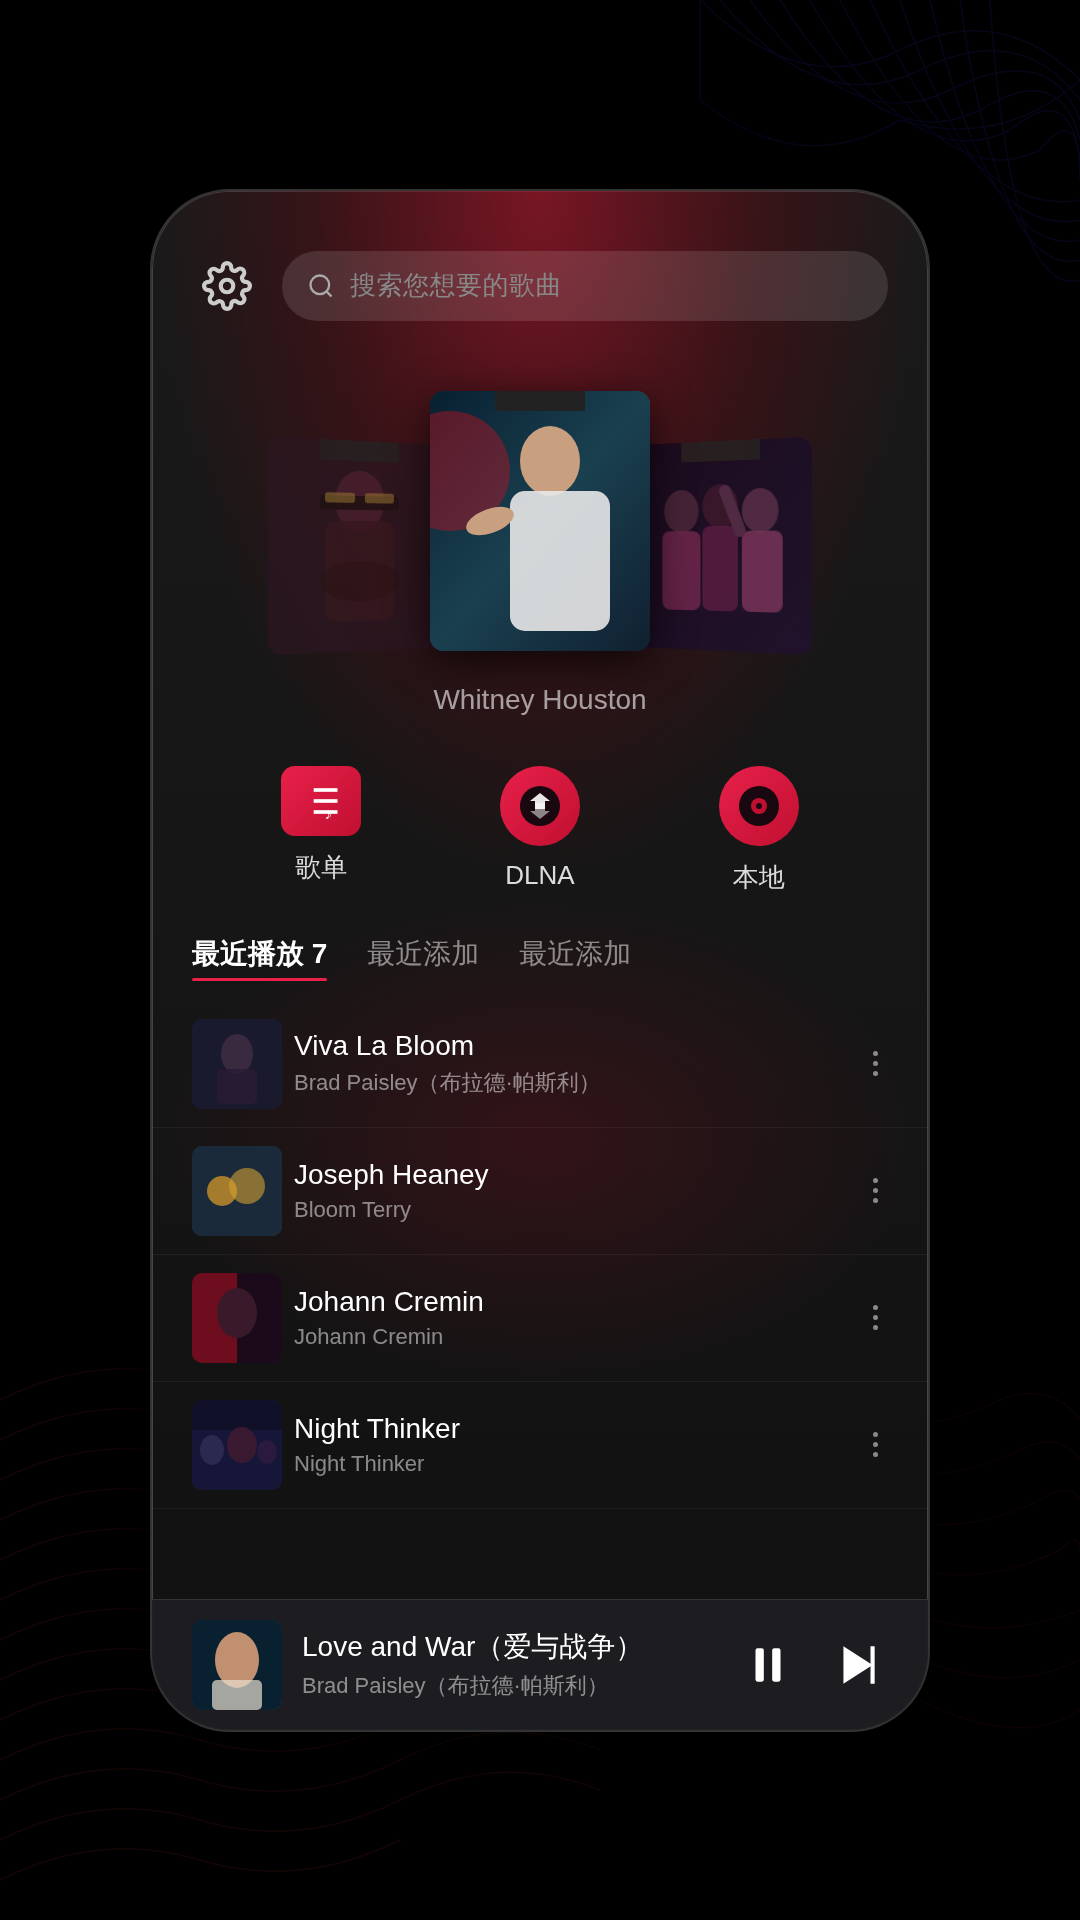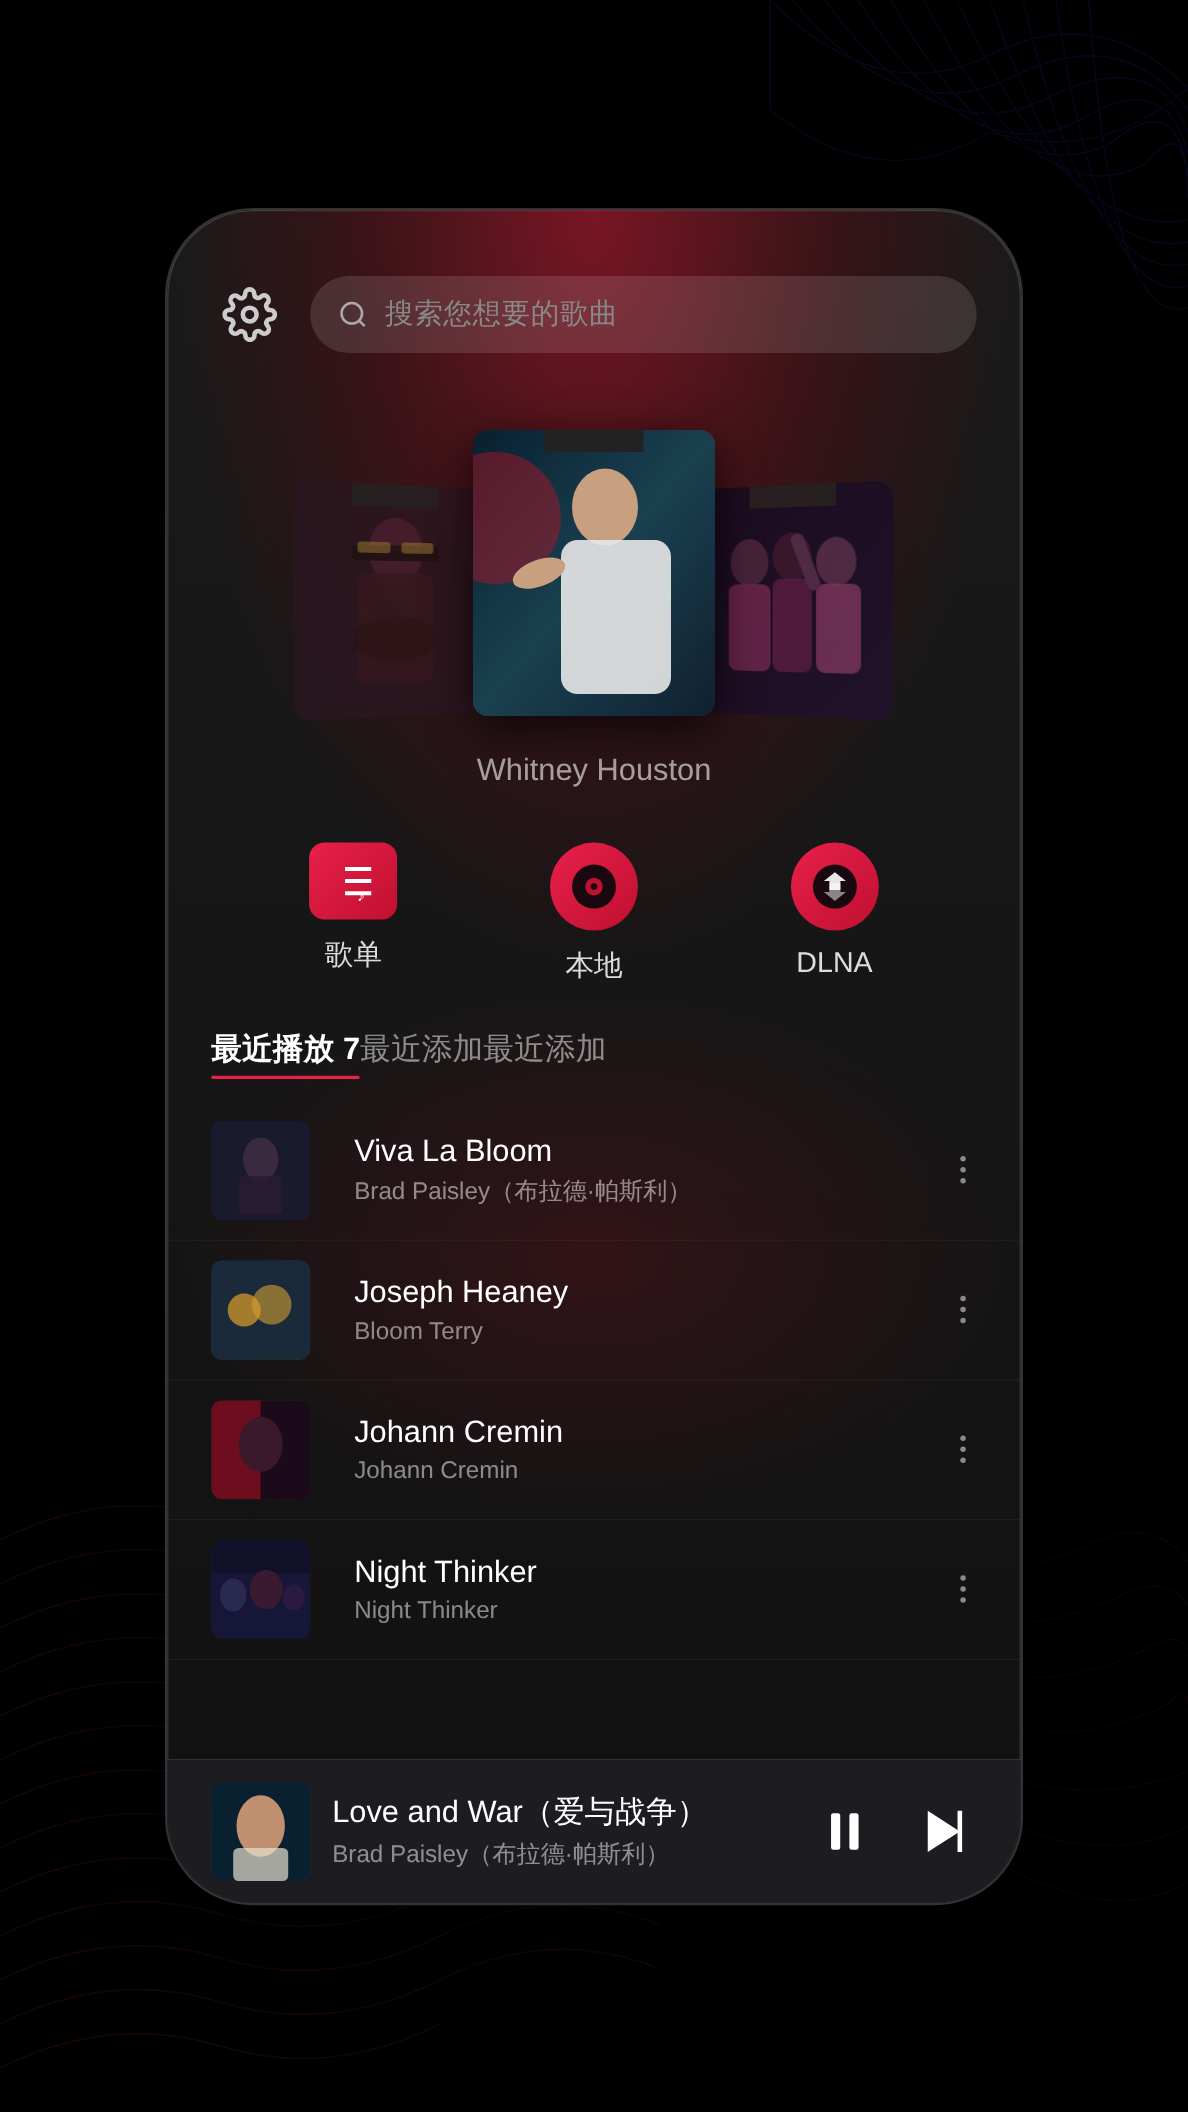--- a/index.html
+++ b/index.html
@@ -522,23 +522,23 @@
         <div class="nav-icon-circle">
           <svg width="50" height="50" viewBox="0 0 50 50">
             <circle cx="25" cy="25" r="20" fill="#1a0810" stroke="none"></circle>
-            <circle cx="25" cy="25" r="8" fill="#c01030"></circle>
-            <circle cx="25" cy="25" r="3" fill="#1a0810"></circle>
-          </svg>
-        </div>
-        <span class="nav-label">本地</span>
+
+            <path d="M15 20 L25 12 L35 20 L30 20 L30 28 L20 28 L20 20 Z" fill="#fff" opacity="0.9"></path>
+            <path d="M15 30 L25 38 L35 30 L30 30 L30 22 L20 22 L20 30 Z" fill="#fff" opacity="0.5"></path>
+          </svg>
+        </div>
+        <span class="nav-label">DLNA</span>
       </div>
 
       <div class="nav-item">
         <div class="nav-icon-circle">
           <svg width="50" height="50" viewBox="0 0 50 50">
             <circle cx="25" cy="25" r="20" fill="#1a0810" stroke="none"></circle>
-
-            <path d="M15 20 L25 12 L35 20 L30 20 L30 28 L20 28 L20 20 Z" fill="#fff" opacity="0.9"></path>
-            <path d="M15 30 L25 38 L35 30 L30 30 L30 22 L20 22 L20 30 Z" fill="#fff" opacity="0.5"></path>
-          </svg>
-        </div>
-        <span class="nav-label">DLNA</span>
+            <circle cx="25" cy="25" r="8" fill="#c01030"></circle>
+            <circle cx="25" cy="25" r="3" fill="#1a0810"></circle>
+          </svg>
+        </div>
+        <span class="nav-label">本地</span>
       </div>
     </div>
 

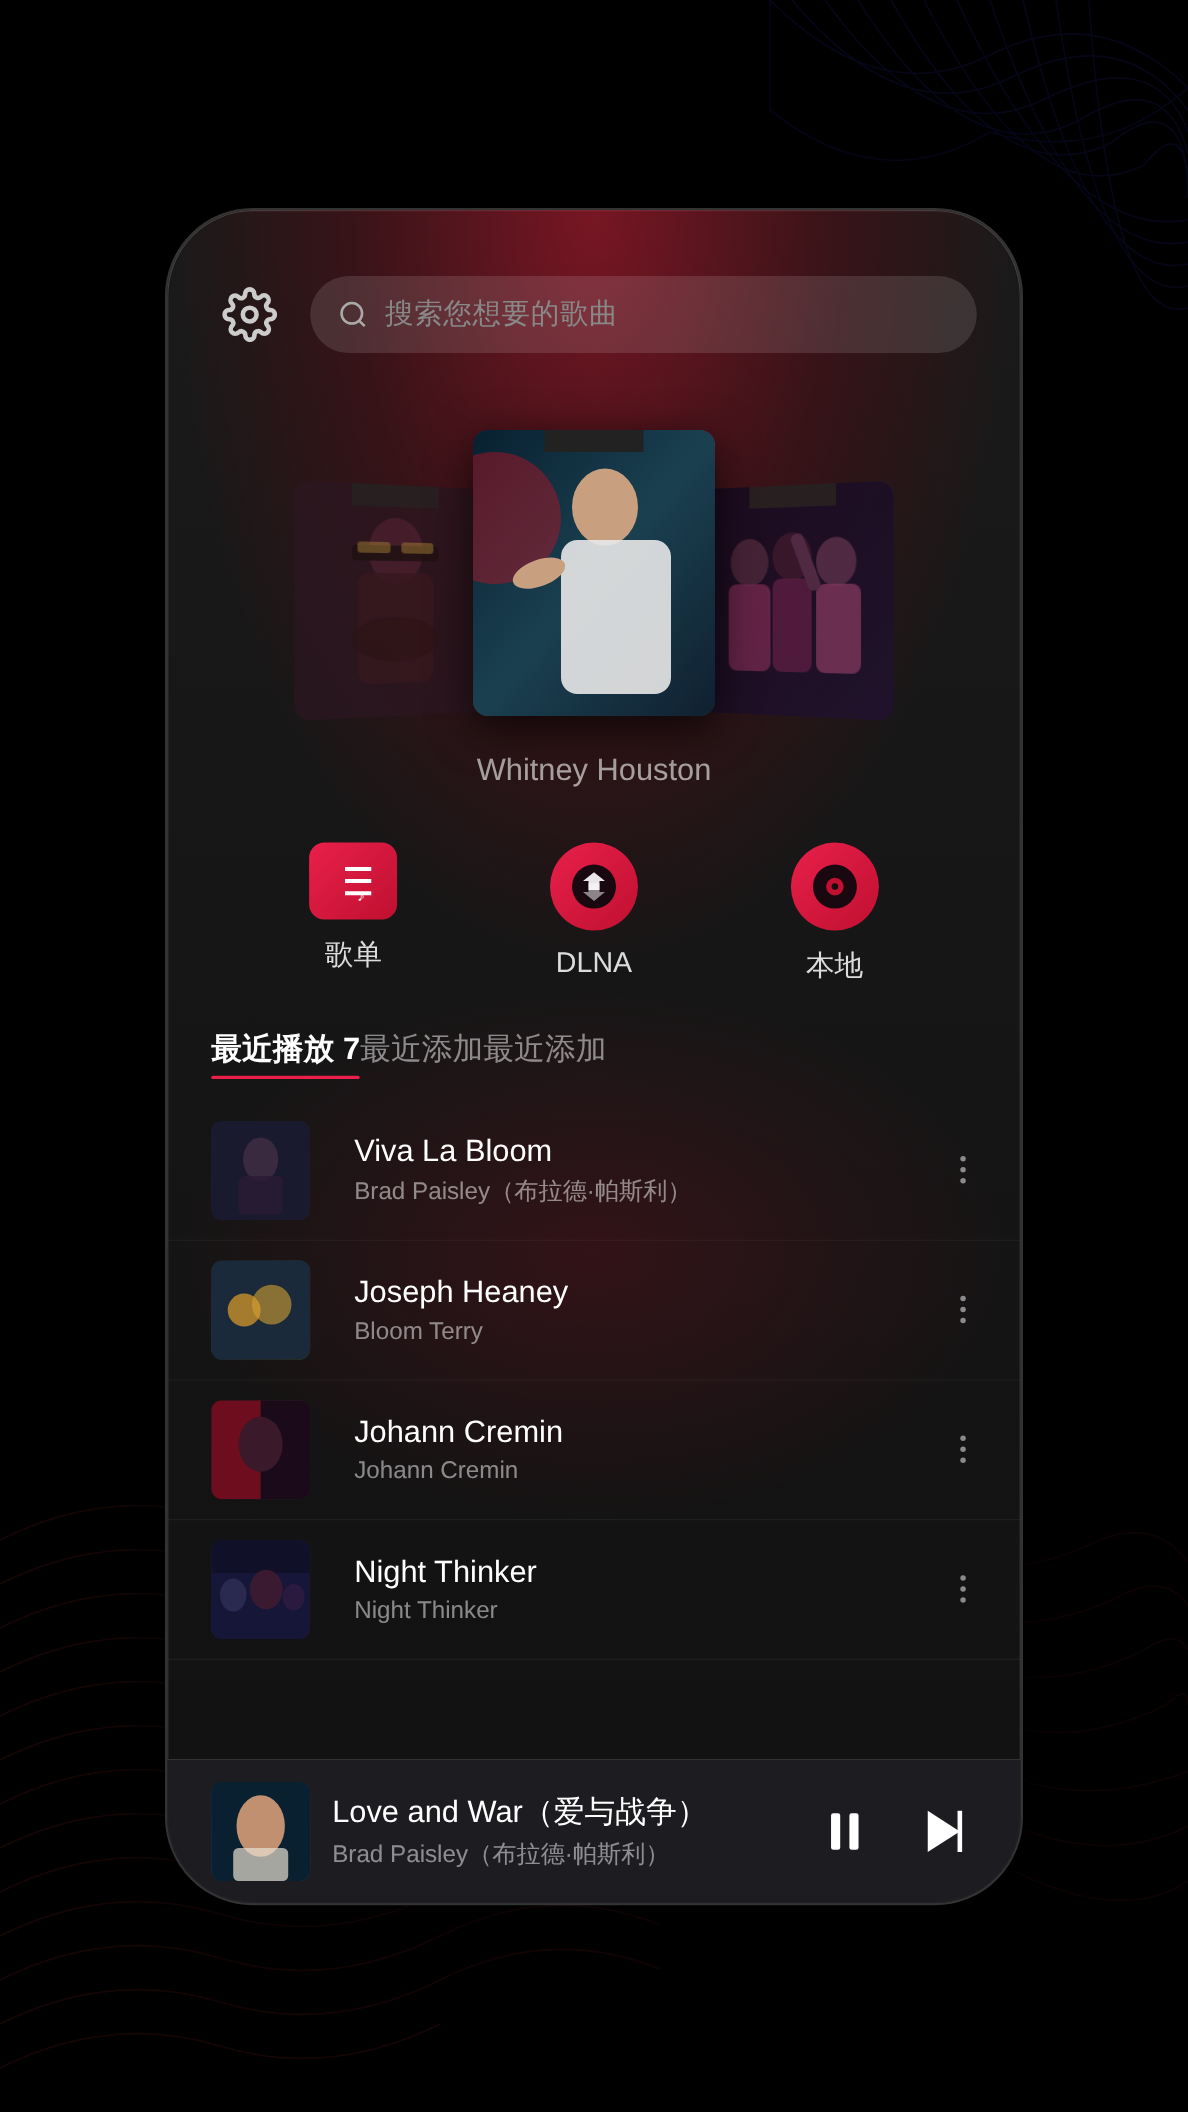--- a/index.html
+++ b/index.html
@@ -235,6 +235,7 @@
       display: flex;
       align-items: center;
       padding: 10px 40px 20px;
+      gap: 40px;
     }
     .tab-item {
       font-size: 28px;

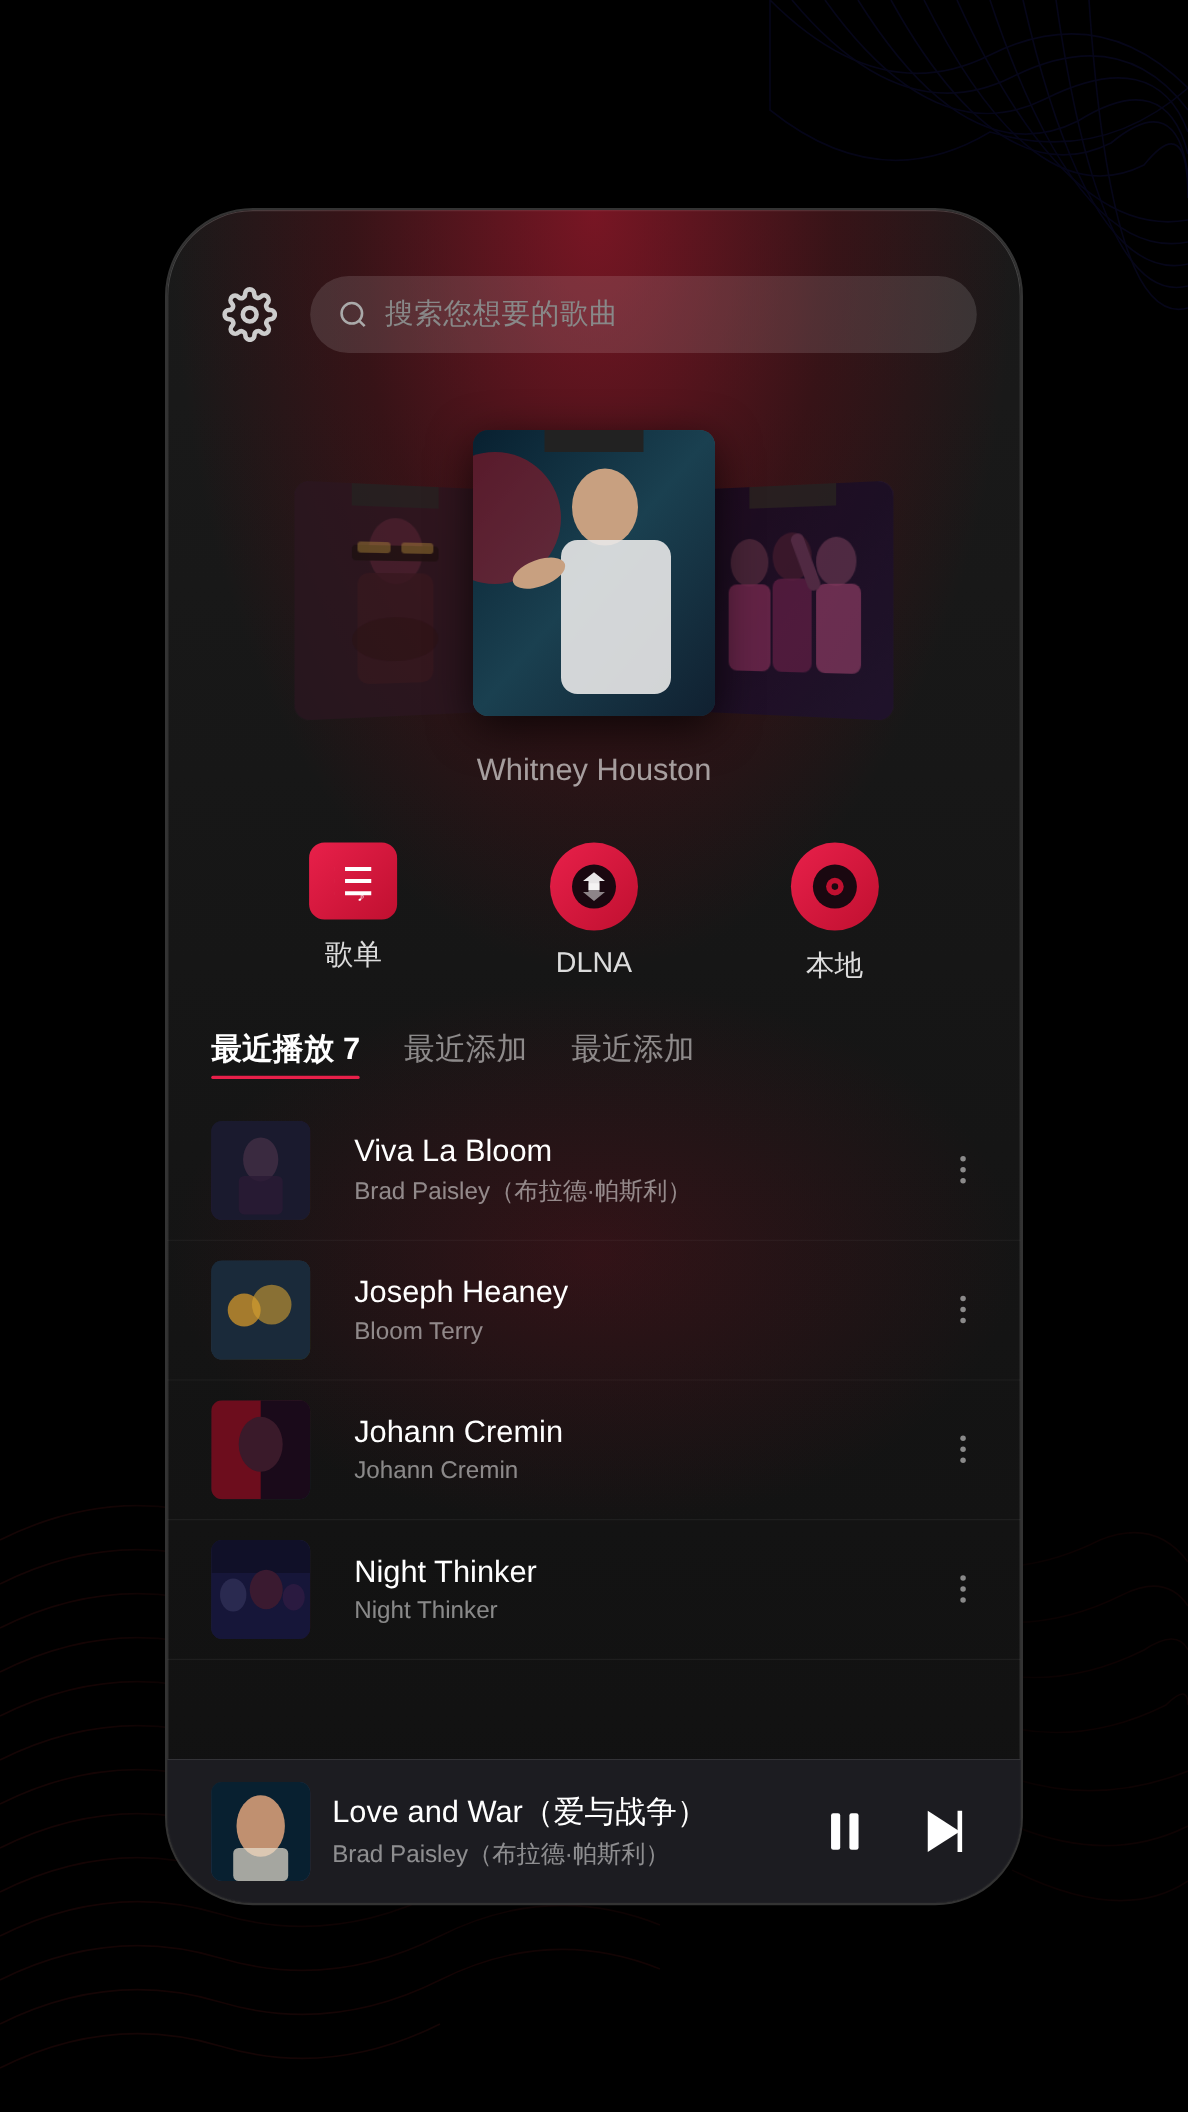--- a/index.html
+++ b/index.html
@@ -268,7 +268,7 @@
       display: flex;
       align-items: center;
       padding: 18px 40px;
-      gap: 40px;
+      gap: 12px;
       border-bottom: 1px solid rgba(255,255,255,0.05);
     }
     .song-thumb {

